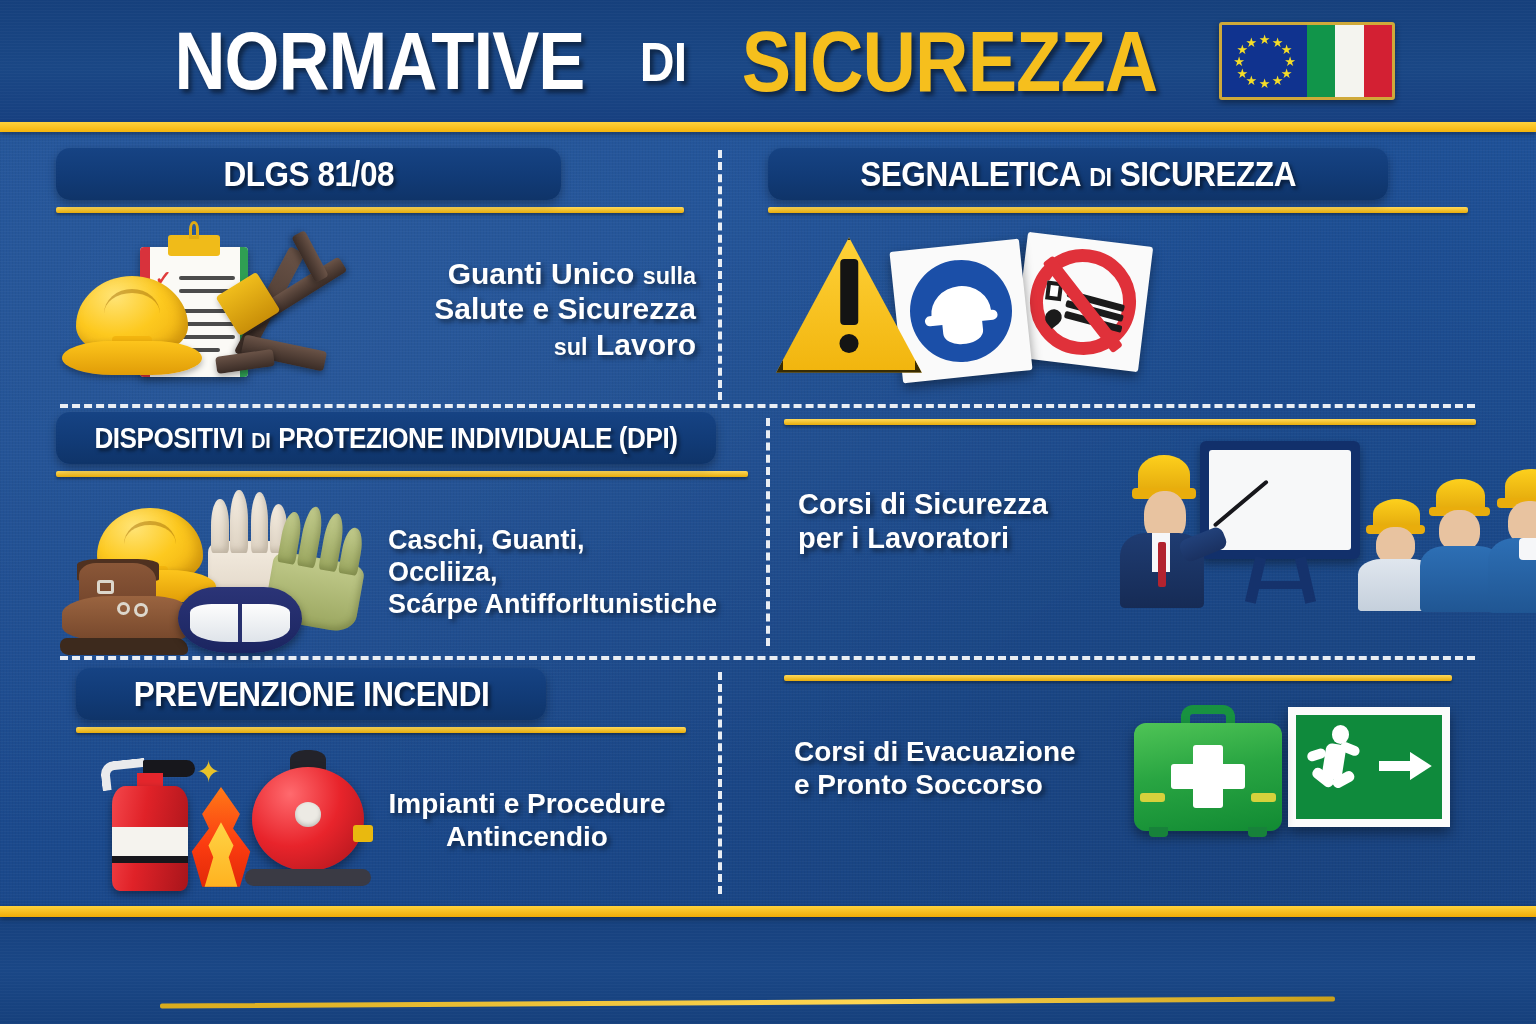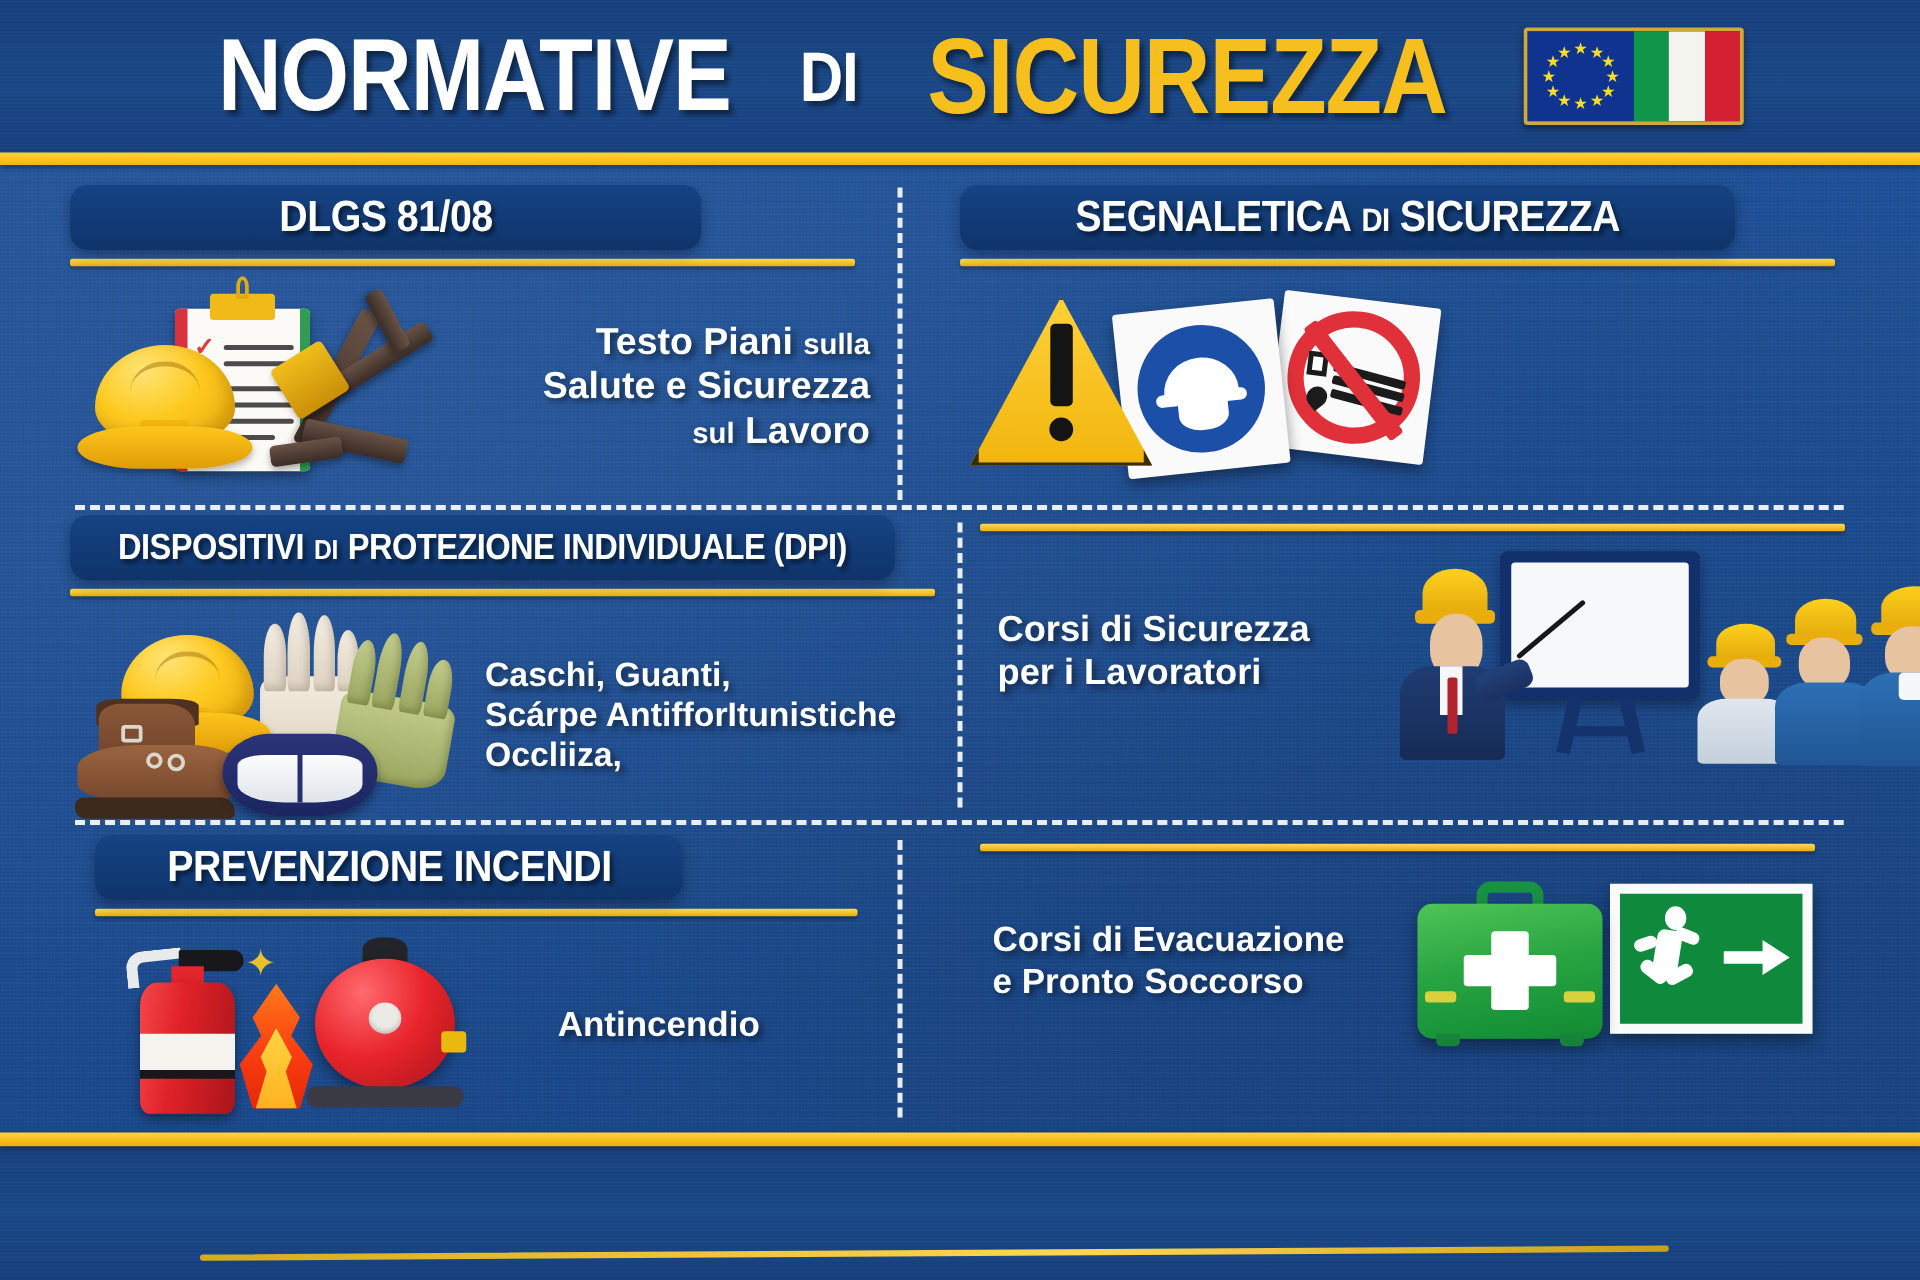--- a/index.html
+++ b/index.html
@@ -494,7 +494,7 @@
           </div>
         </div>
         <div class="bodytext" style="font-size:30px;text-align:right;width:290px">
-          <span class="l"><span>Testo Piani</span> <span class="sml">sulla</span></span>
+          <span class="l"><span>Guanti Unico</span> <span class="sml">sulla</span></span>
           <span class="l">Salute e Sicurezza</span>
           <span class="l"><span class="sml">sul</span> <span>Lavoro</span></span>
         </div>

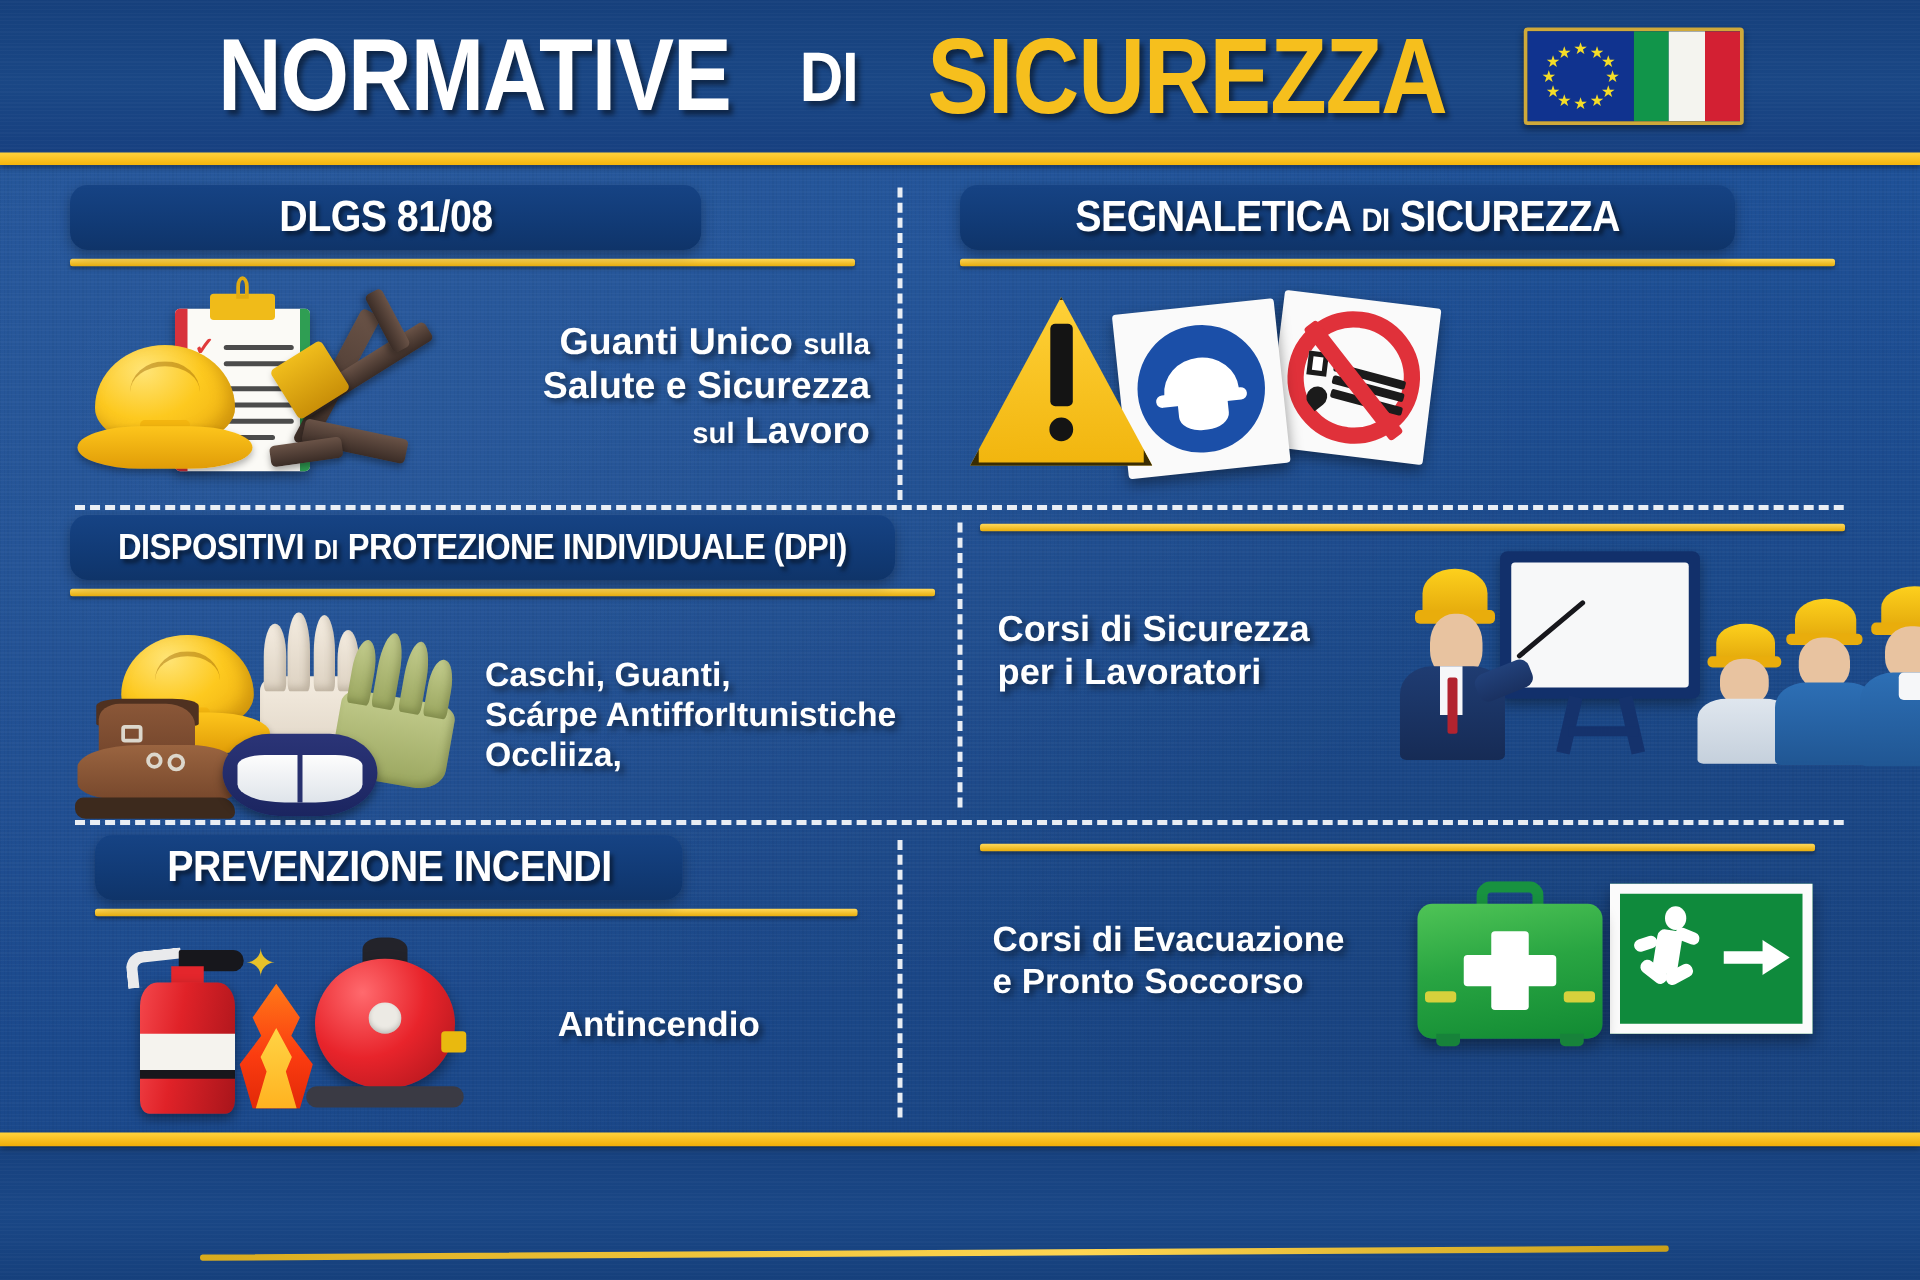--- a/index.html
+++ b/index.html
@@ -598,8 +598,8 @@
         </div>
         <div class="bodytext" style="font-size:27px;width:360px">
           <span class="l">Caschi, Guanti,</span>
+          <span class="l">Occliiza,</span>
           <span class="l">Scárpe AntifforItunistiche</span>
-          <span class="l">Occliiza,</span>
         </div>
       </div>
     </div>

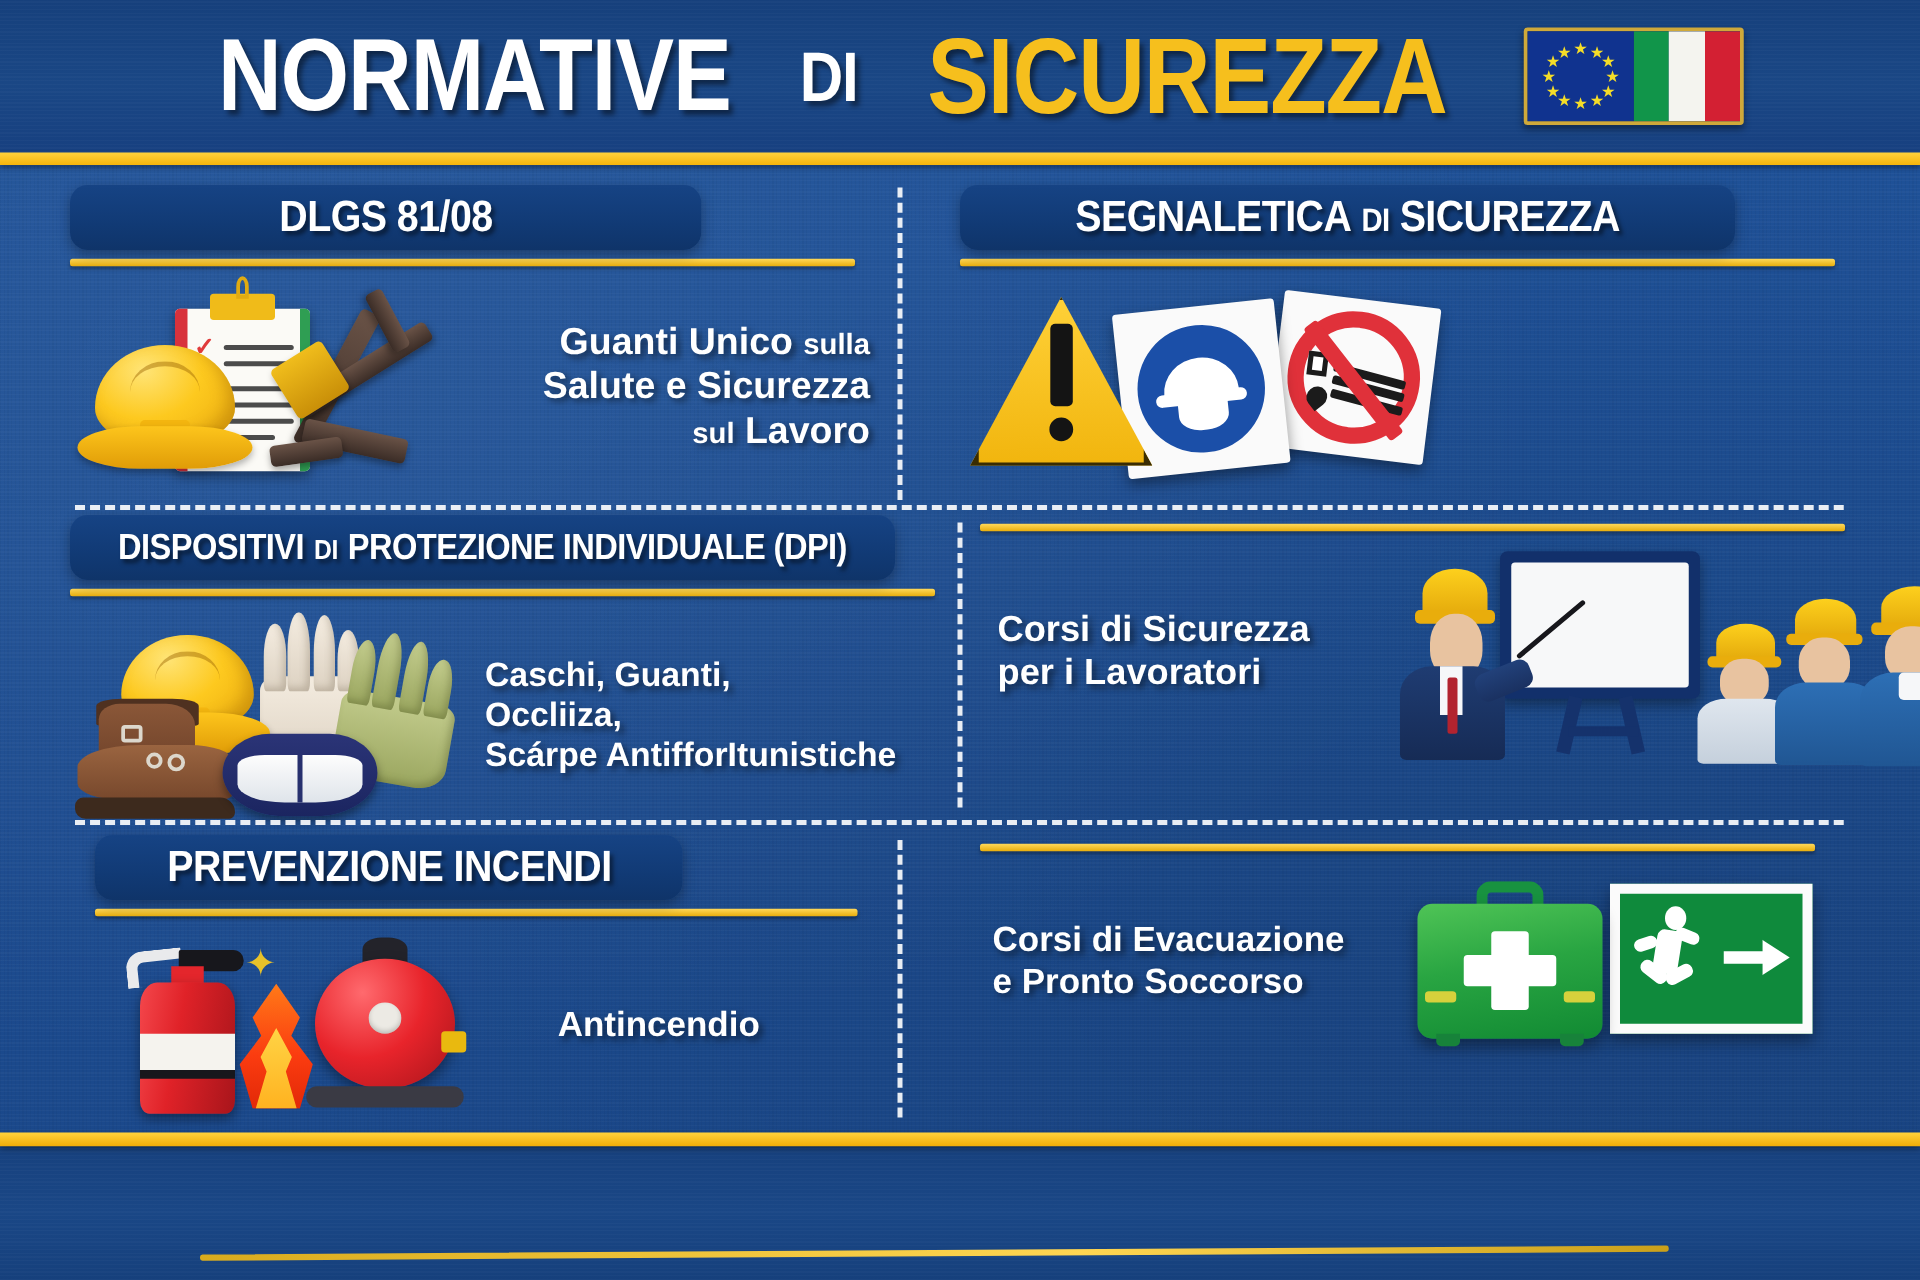--- a/index.html
+++ b/index.html
@@ -692,6 +692,7 @@
           </div>
         </div>
         <div class="bodytext" style="font-size:28px;width:290px;text-align:center">
+          <span class="l">Impianti e Procedure</span>
           <span class="l">Antincendio</span>
         </div>
       </div>

